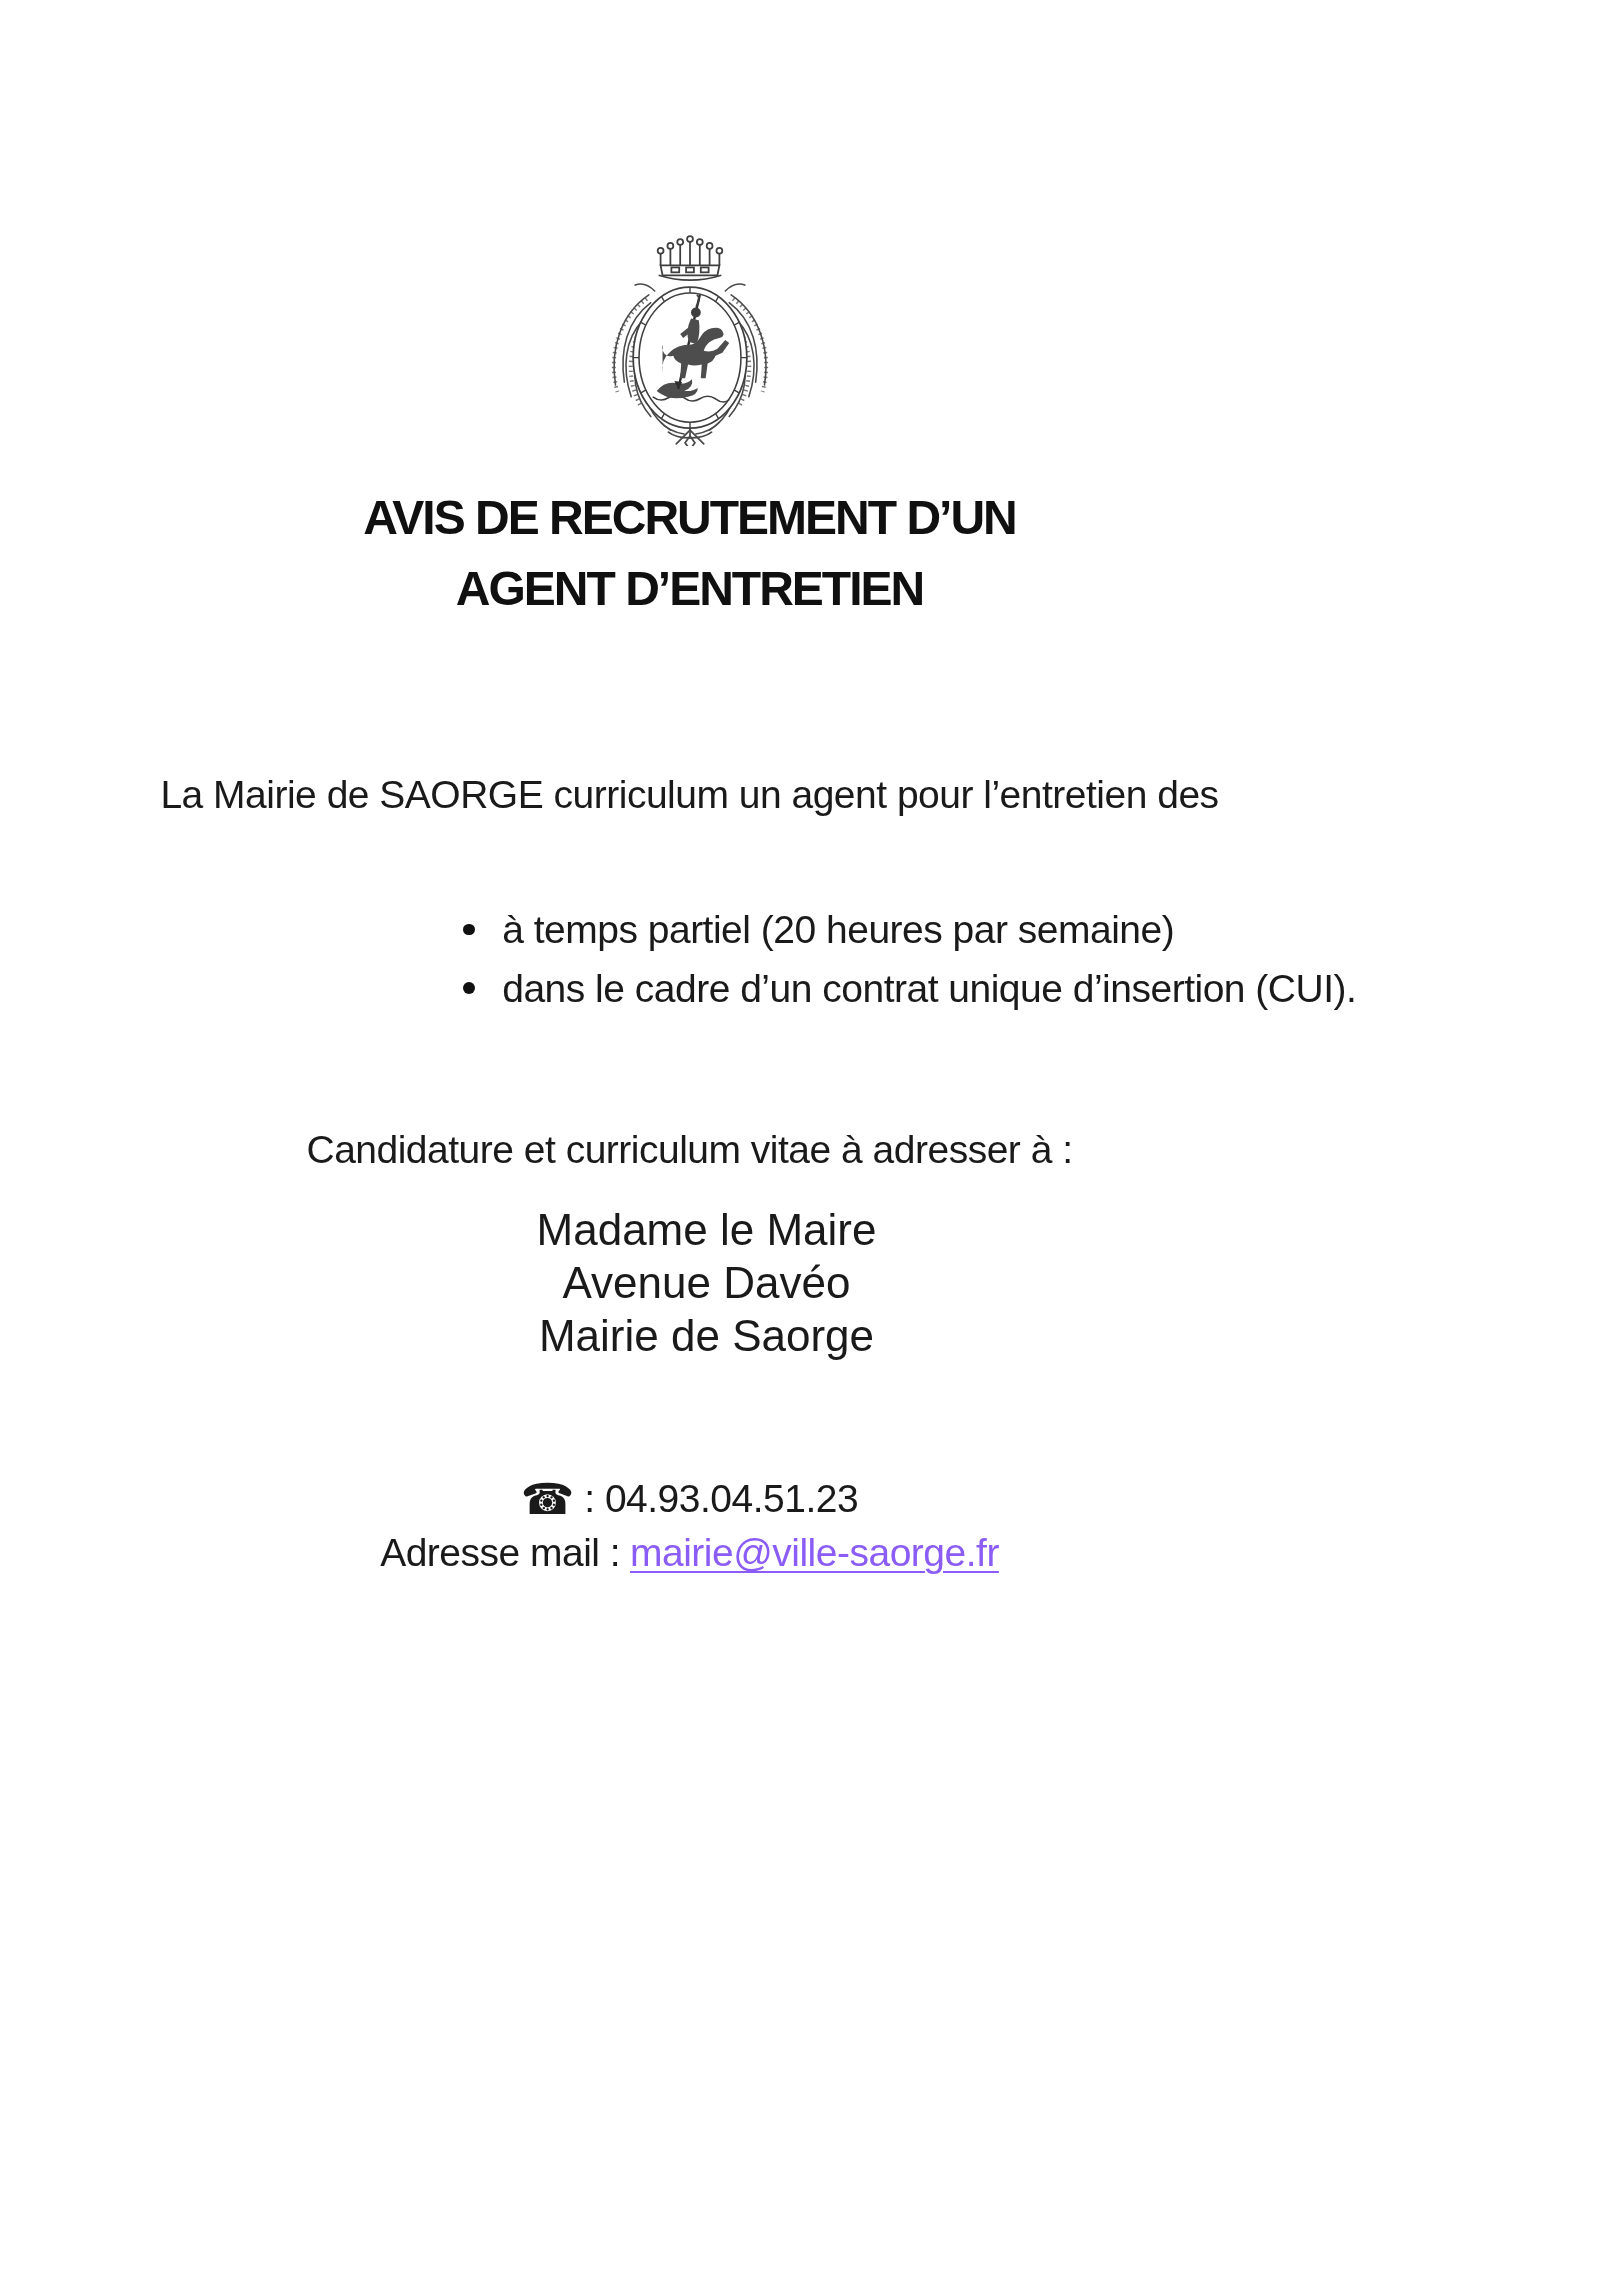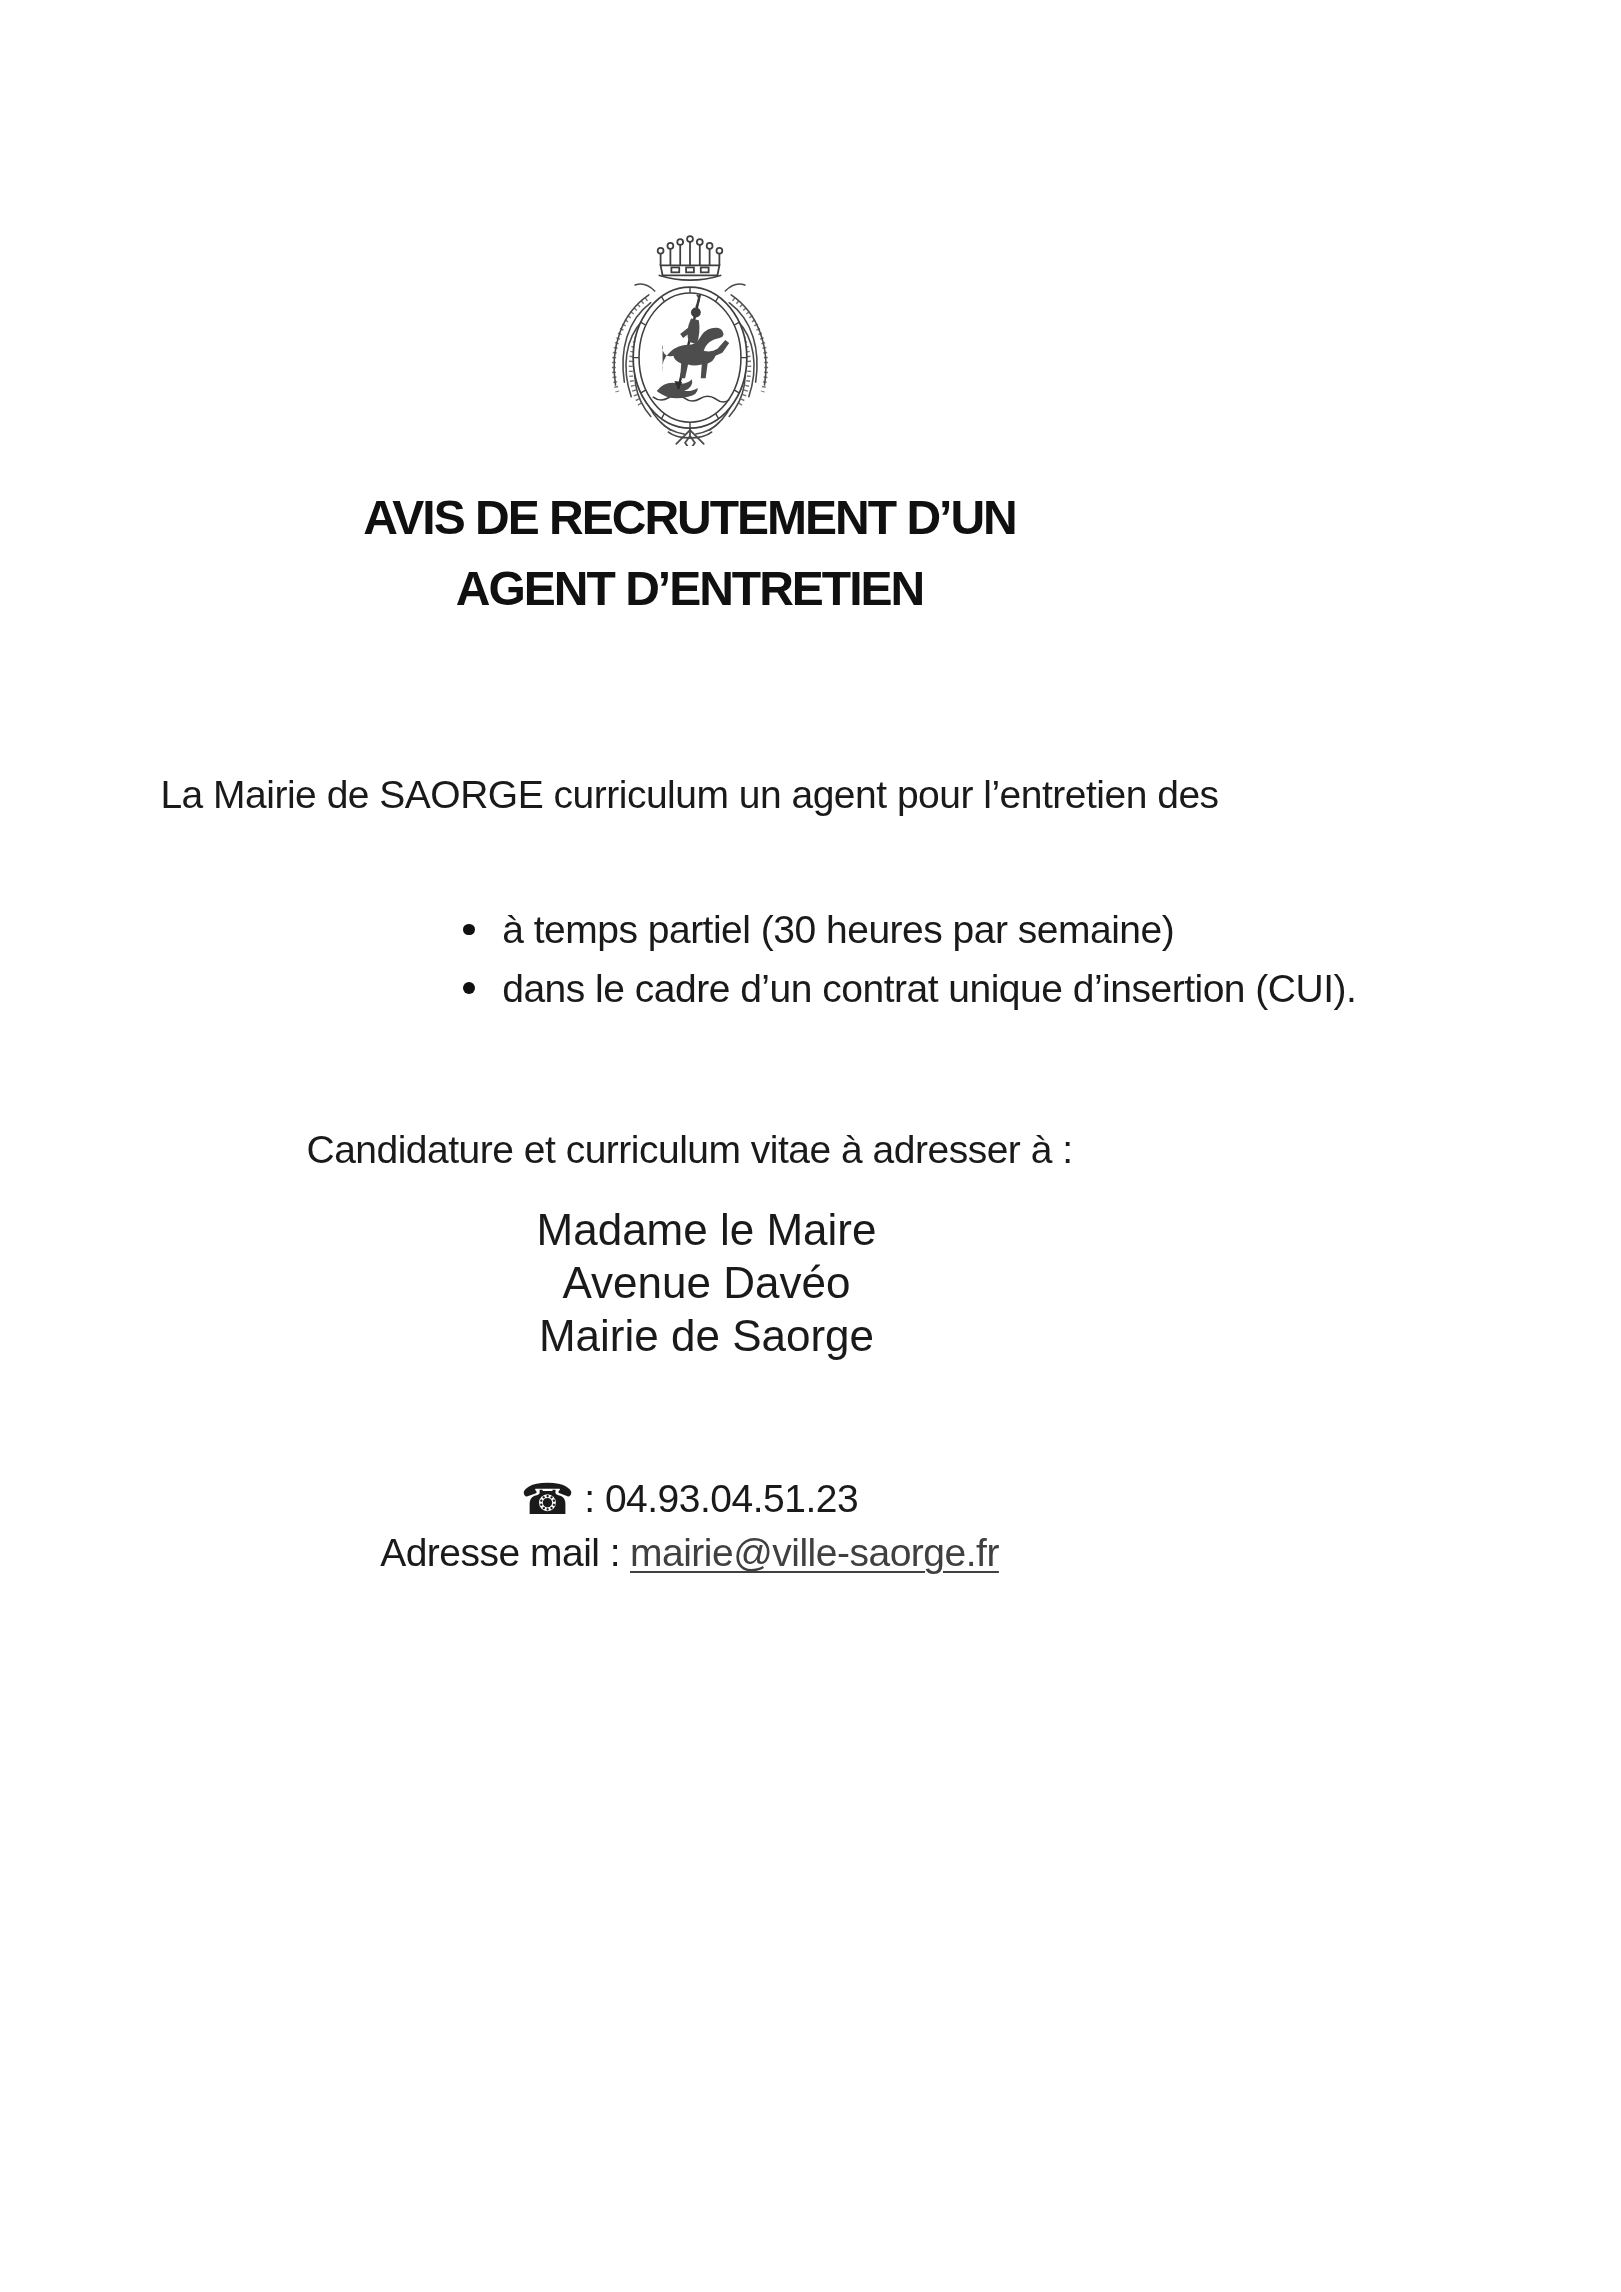--- a/index.html
+++ b/index.html
@@ -204,7 +204,7 @@
   <div class="bullets">
     <div class="bullet-row">
       <span class="bullet-dot"></span>
-      <span>à temps partiel (30 heures par semaine)</span>
+      <span>à temps partiel (20 heures par semaine)</span>
     </div>
     <div class="bullet-row">
       <span class="bullet-dot"></span>

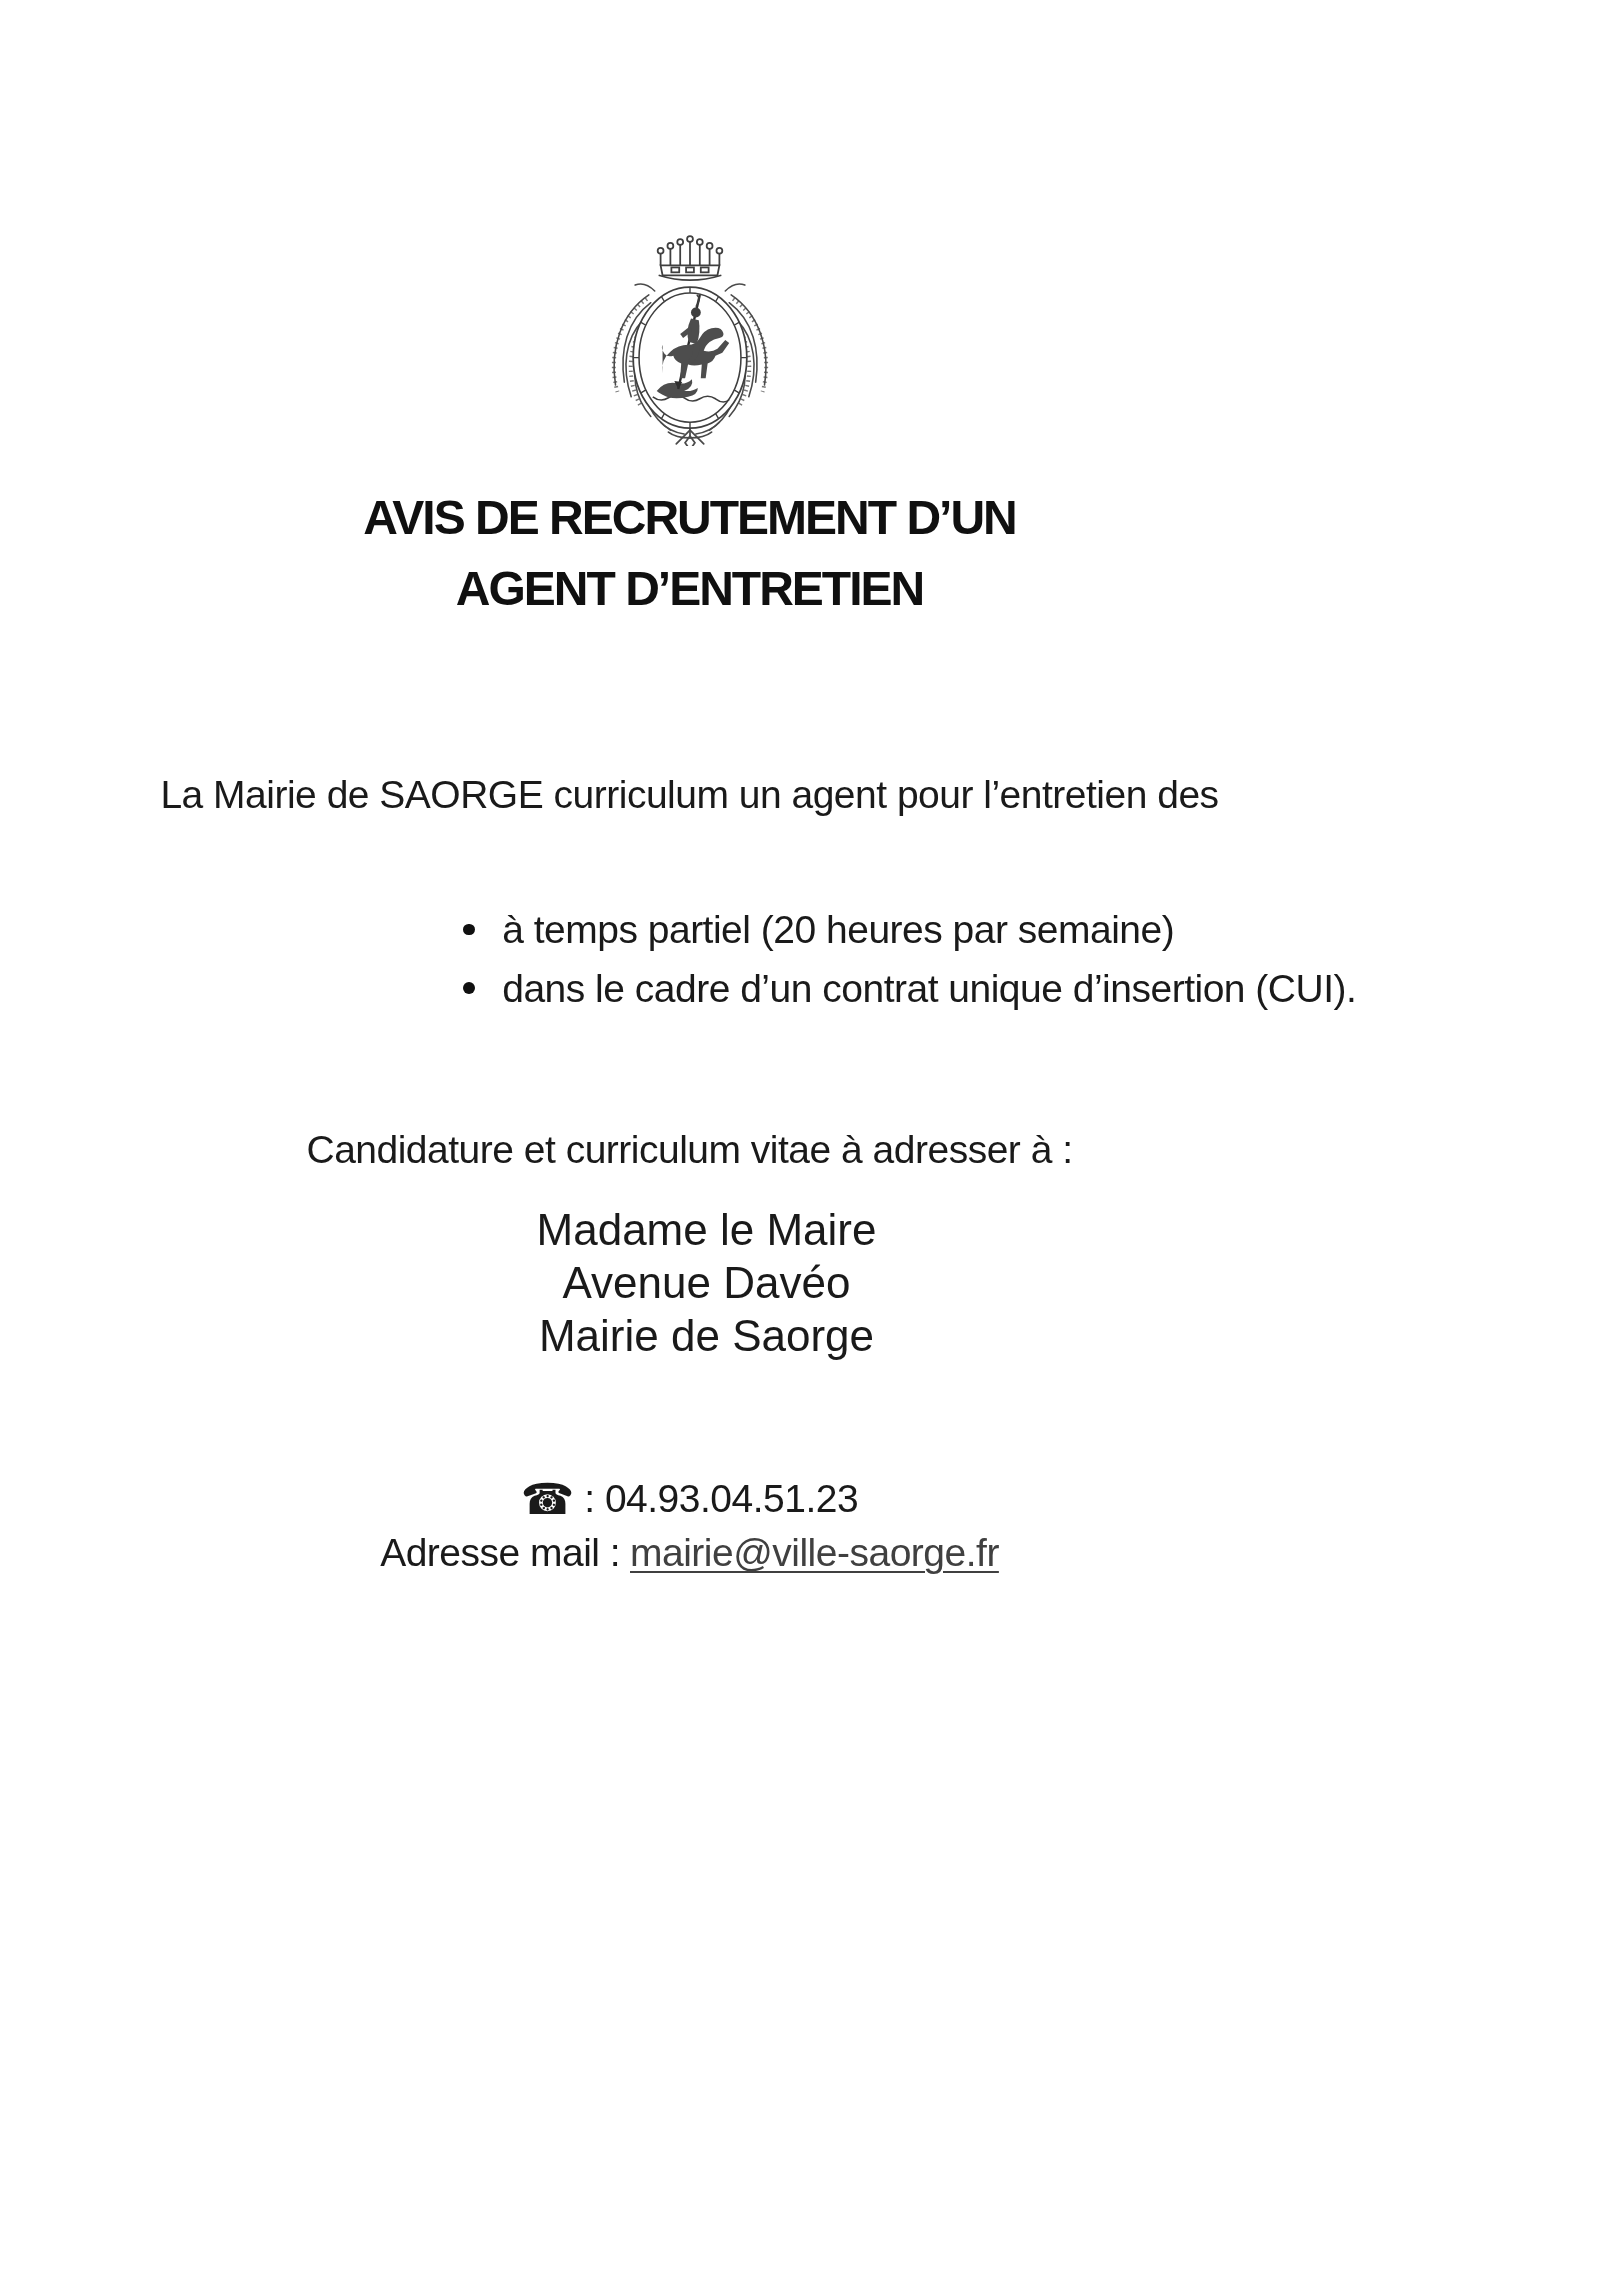--- a/index.html
+++ b/index.html
@@ -225,7 +225,7 @@
   </div>
 
   <div class="email-line">
-    <span class="email-label">Adresse mail :</span><a class="email-link" style="color: #404040;">mairie@ville-saorge.fr</a>
+    <span class="email-label">Adresse mail :</span><a class="email-link" style="color: #8b5cf6;">mairie@ville-saorge.fr</a>
   </div>
 
 </div>

